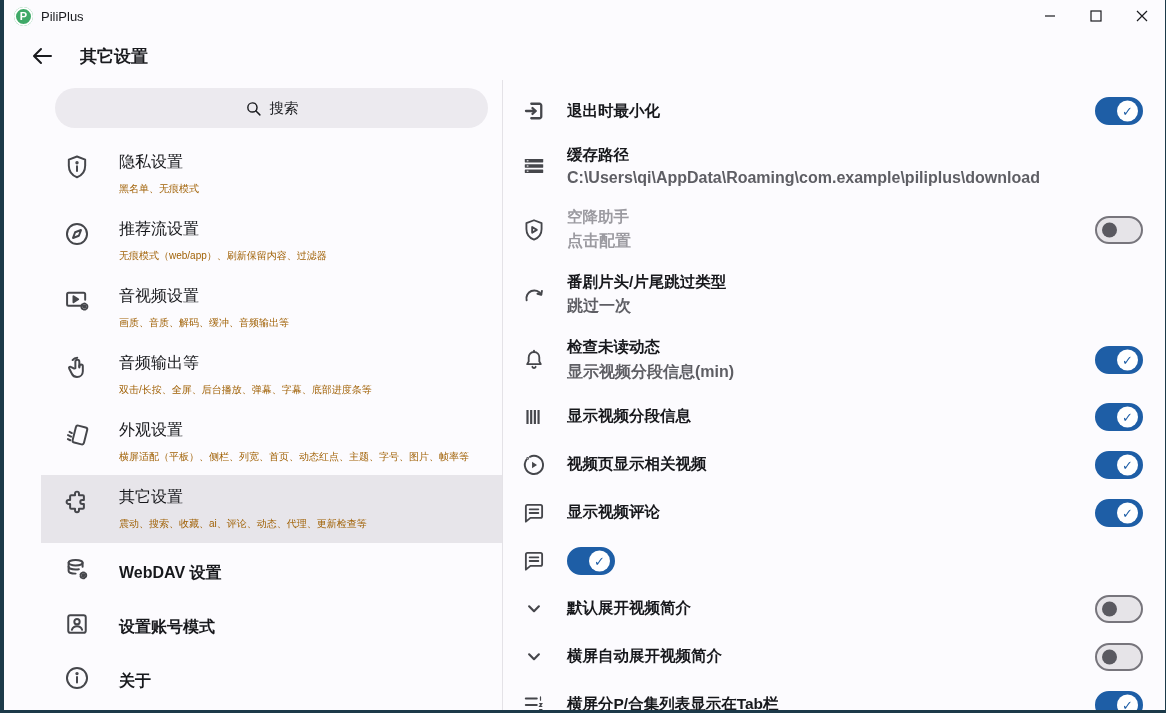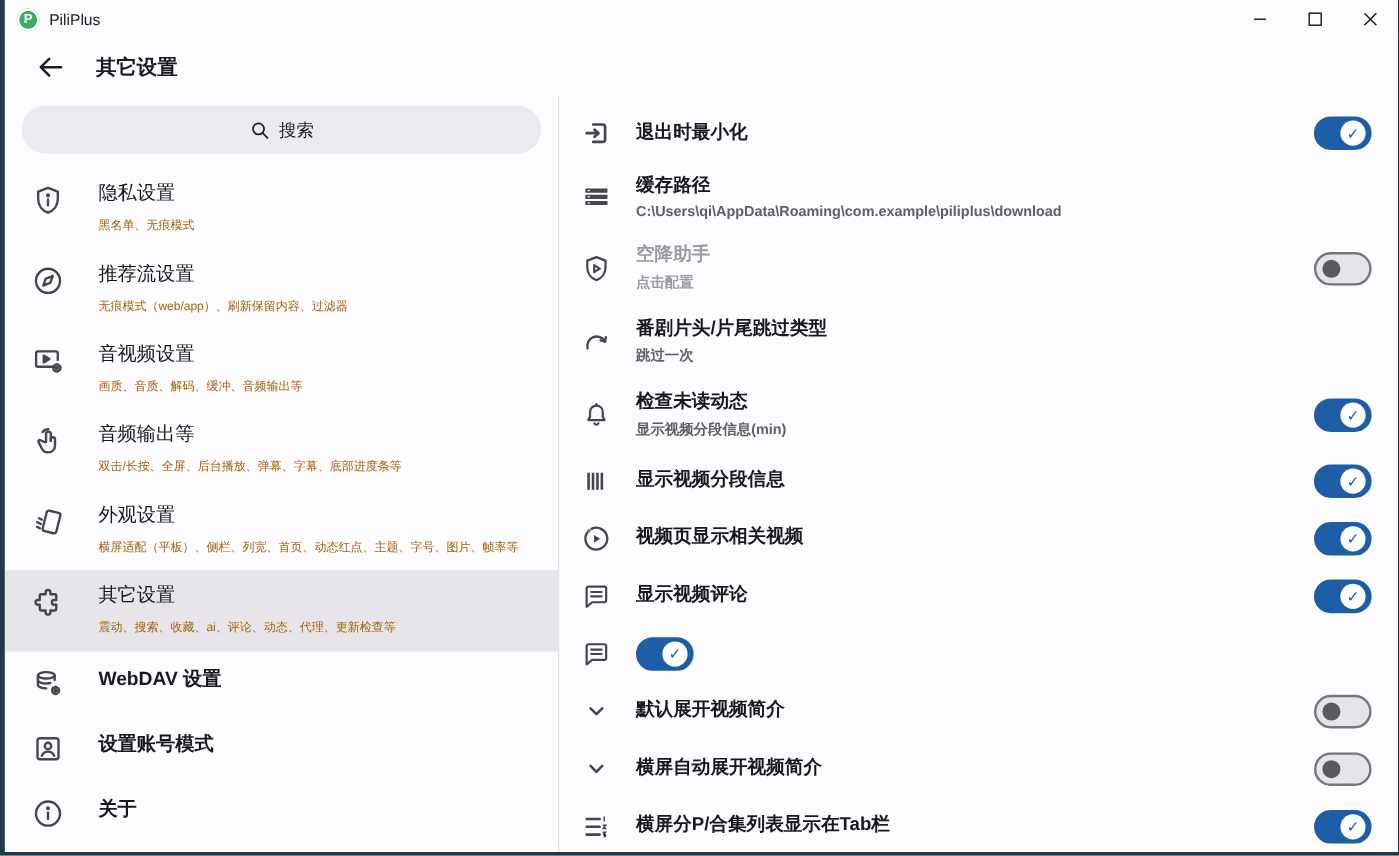--- a/index.html
+++ b/index.html
@@ -25,7 +25,7 @@
   .back { width:36px; height:36px; display:flex; align-items:center; justify-content:center; }
   .page-title { margin-left:20px; font-size:17px; font-weight:600; color:#1A1B1F; }
   
-  .content { display:flex; height:630px; }
+  .content { display:flex; height:630px;padding-left:37px; }
   .sidebar { width:462px; border-right:1px solid #E4E2E7; overflow:hidden; }
   .main { flex:1; overflow:hidden; }
   

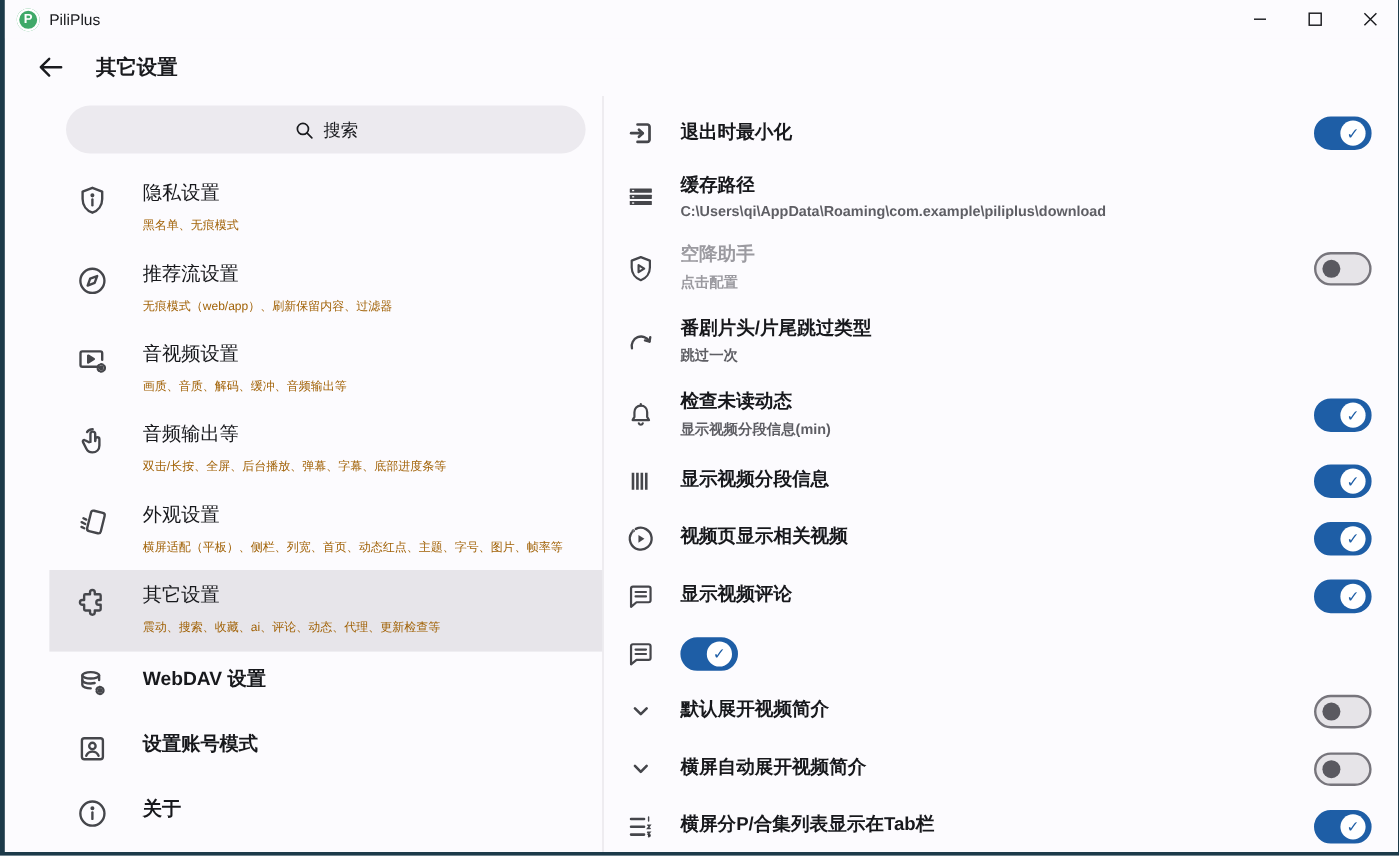--- a/index.html
+++ b/index.html
@@ -46,7 +46,7 @@
   .row .ic { width:26px; height:26px; flex:0 0 26px; }
   .row .texts { flex:1; min-width:0; }
   .row-title { font-size:15.5px; color:#17181C; line-height:1.3; }
-  .row-sub { font-size:12px; color:#5E5E64; margin-top:4px; }
+  .row-sub { font-size:16px; color:#5E5E64; margin-top:4px; }
   .row.disabled .row-title, .row.disabled .row-sub { color:#9B9AA0; }
   
   .toggle { width:48px; height:28px; border-radius:14px; position:relative; flex:0 0 48px; cursor:pointer;

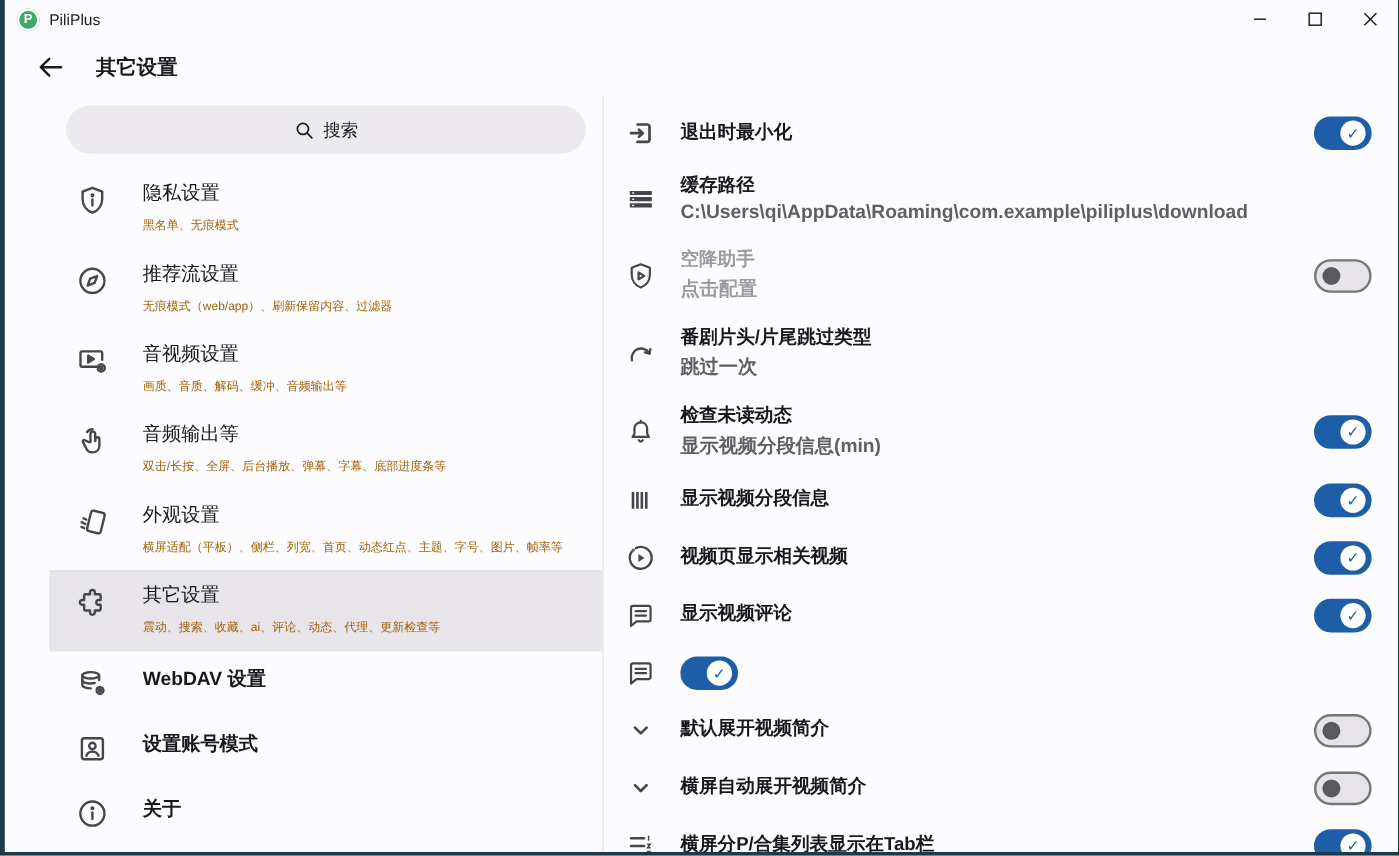--- a/index.html
+++ b/index.html
@@ -37,7 +37,7 @@
   .nav-item .ic { width:28px; height:28px; flex:0 0 28px; margin-top:2px; }
   .nav-title { font-size:16px; font-weight:500; color:#17181C; line-height:1.35; }
   .nav-sub { font-size:10px; color:#a16207; line-height:1.45; margin-top:9px; max-width:372px; }
-  .nav-item.single { align-items:flex-start; padding-top:13px; padding-bottom:13px; }
+  .nav-item.single { align-items:flex-end; padding-top:13px; padding-bottom:13px; }
   .nav-item.single .ic { margin-top:0; }
   .nav-item.single .nav-title { font-weight:600; }
   

